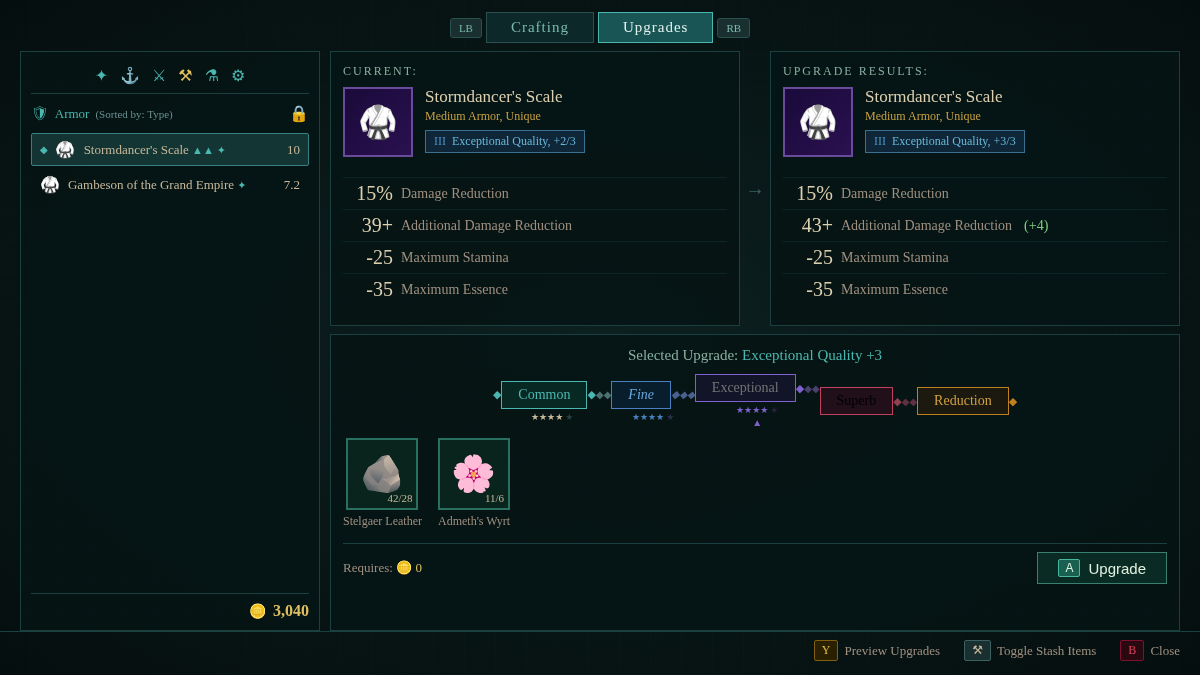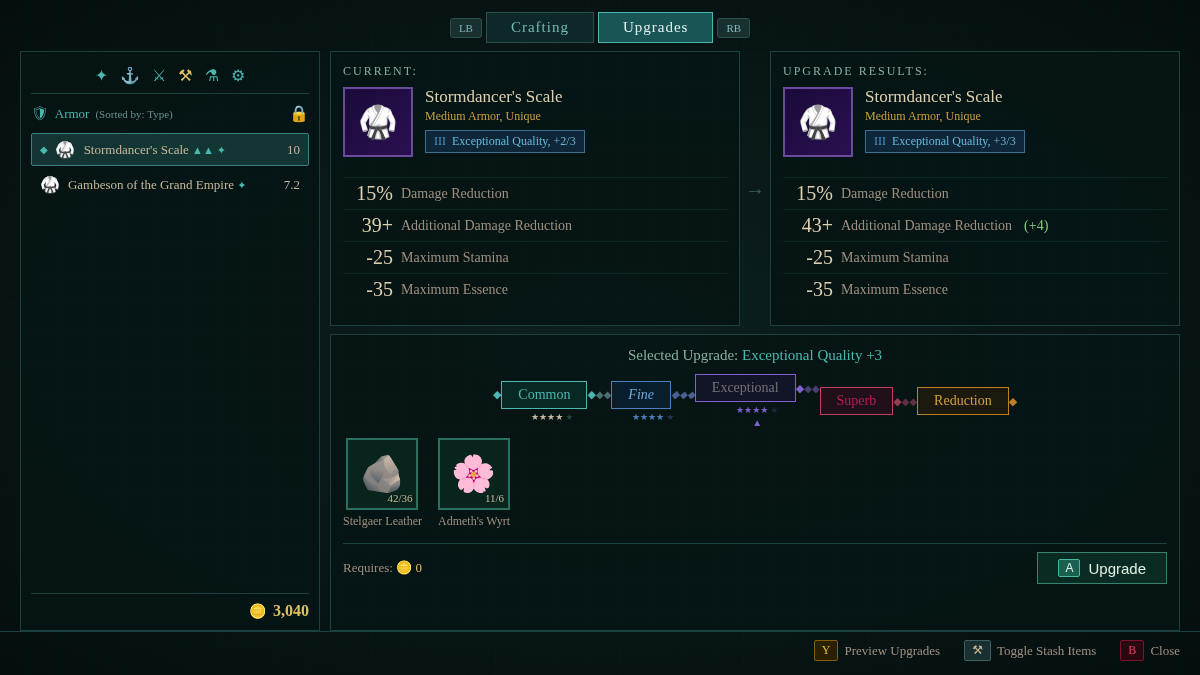--- a/index.html
+++ b/index.html
@@ -273,7 +273,7 @@
     .tier-box.superb {
       background: rgba(60,10,30,0.5);
       border-color: #c04060;
-      color: #be185d;
+      color: #000000;
     }
     .tier-box.legendary {
       background: rgba(50,30,10,0.5);

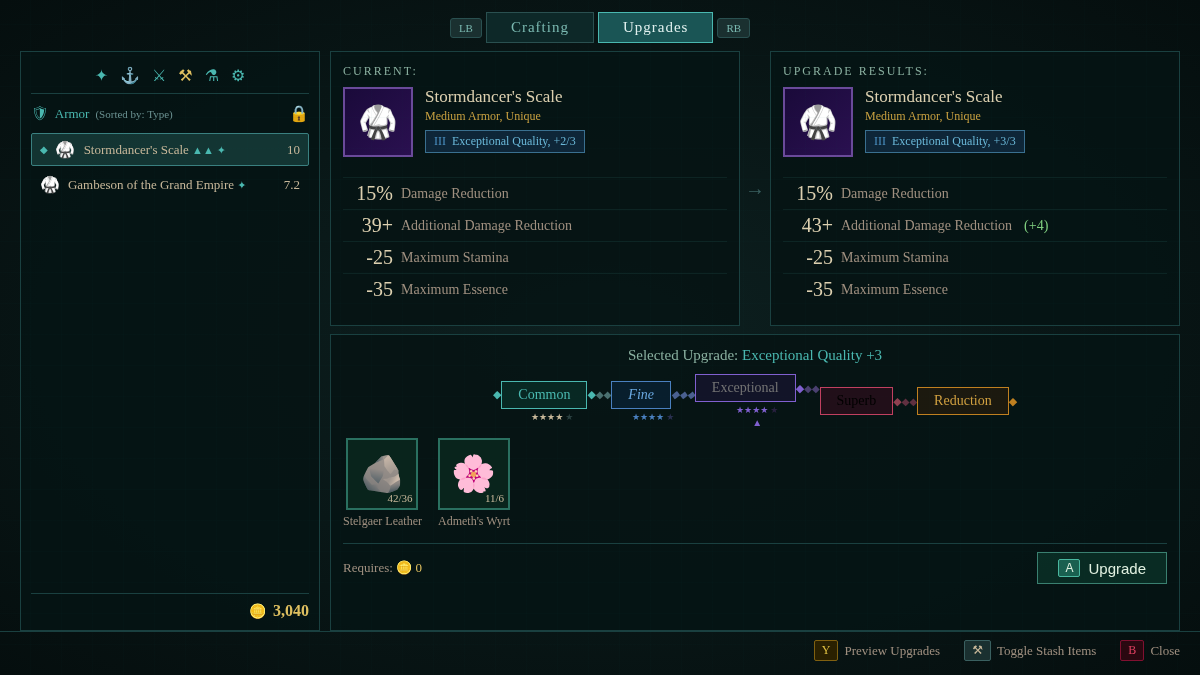--- a/index.html
+++ b/index.html
@@ -601,7 +601,7 @@
         <div class="material-item">
           <div class="material-box">
             <span style="font-size:36px;">🪨</span>
-            <span class="material-count">42/36</span>
+            <span class="material-count">42/28</span>
           </div>
           <span class="material-name">Stelgaer Leather</span>
         </div>

